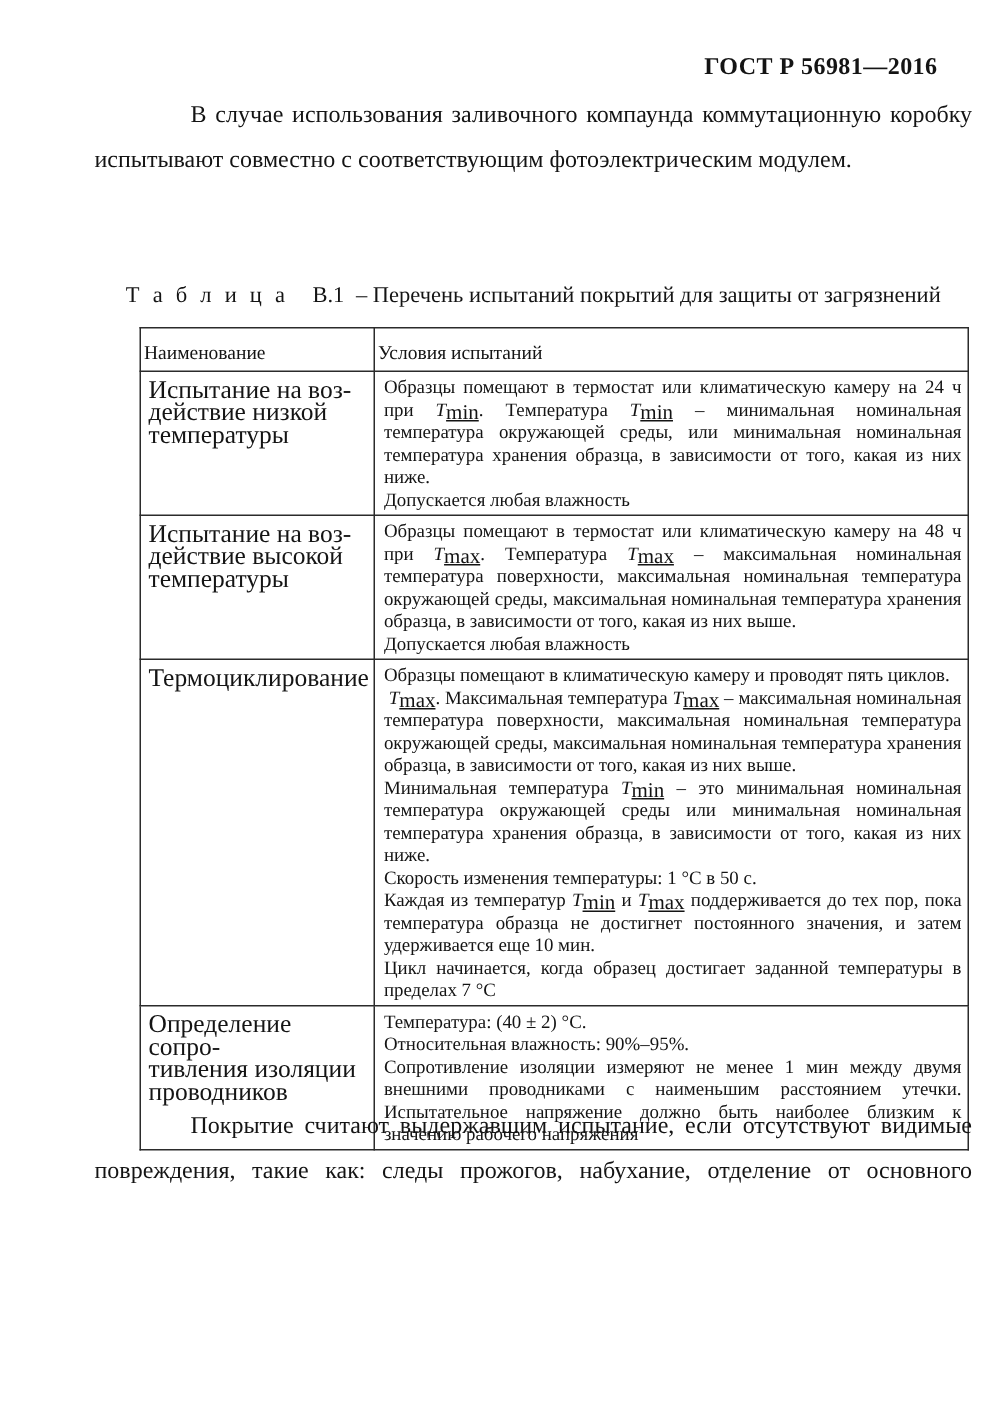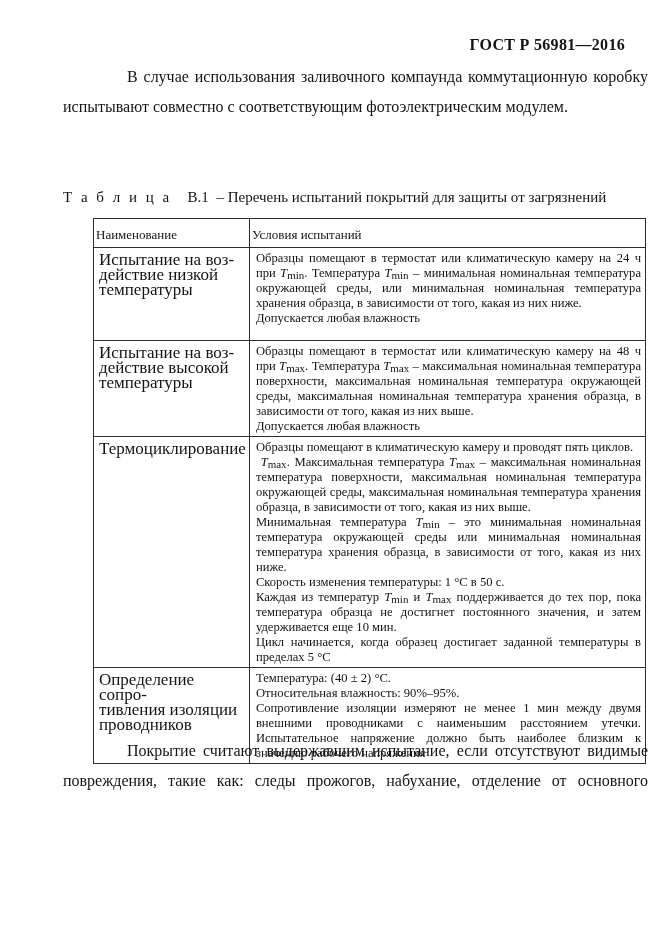--- a/index.html
+++ b/index.html
@@ -43,6 +43,7 @@
     width: 585px;
     font-size: 15px;
     white-space: nowrap;
+    text-align: center;
   }
   .table-caption .cap-label { letter-spacing: 2.5px; }
   .table-caption .cap-number { margin-left: 12px; }

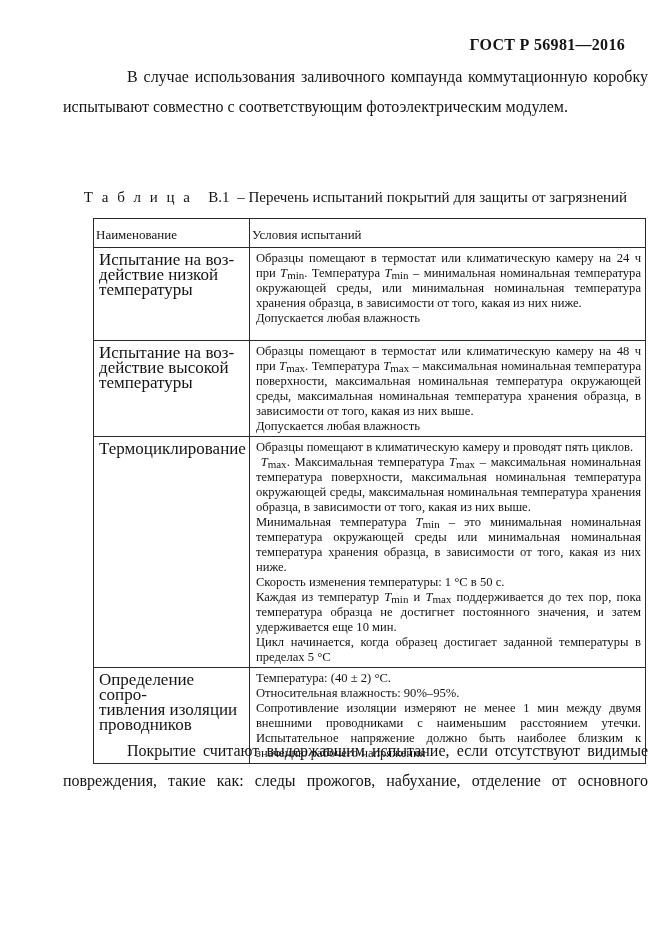--- a/index.html
+++ b/index.html
@@ -85,10 +85,11 @@
   .cond-p { text-align: justify; }
   .tvar { font-style: italic; }
   .cond-p sub, .cell-cond sub {
-    font-size: 11px;
+    font-size: 14px;
     line-height: 0;
     vertical-align: -2px;
     font-style: normal;
+    text-decoration: underline;
   }
   .closing {
     position: absolute;

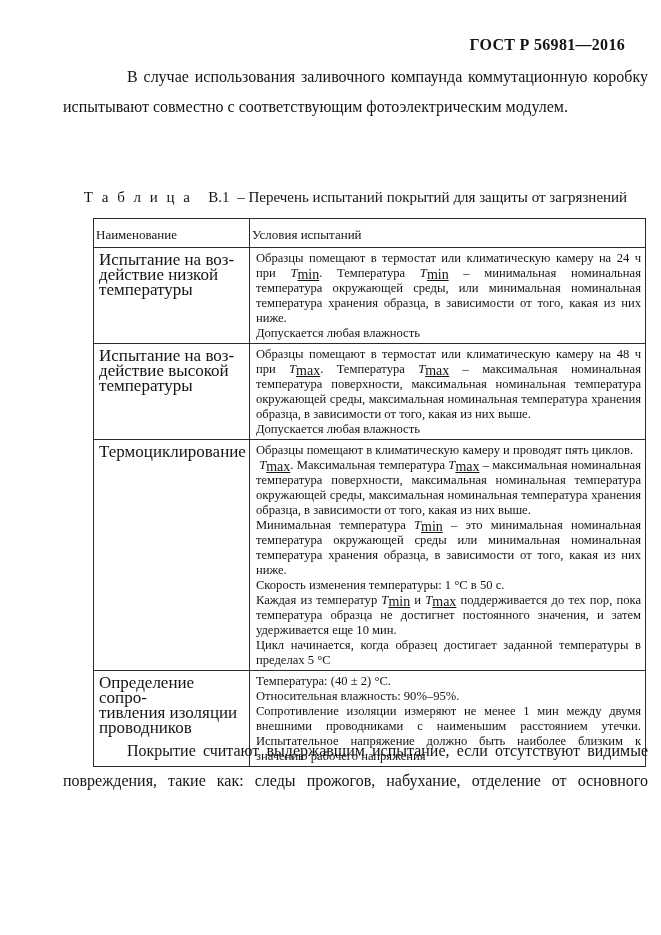--- a/index.html
+++ b/index.html
@@ -152,7 +152,7 @@
             <div class="cond-p">Минимальная температура <span class="tvar">T</span><sub>min</sub> – это минимальная номинальная температура окружающей среды или минимальная номинальная температура хранения образца, в зависимости от того, какая из них ниже.</div>
             <div class="cond-p">Скорость изменения температуры: 1 °С в 50 с.</div>
             <div class="cond-p">Каждая из температур <span class="tvar">T</span><sub>min</sub> и <span class="tvar">T</span><sub>max</sub> поддерживается до тех пор, пока температура образца не достигнет постоянного значения, и затем удерживается еще 10 мин.</div>
-            <div class="cond-p">Цикл начинается, когда образец достигает заданной температуры в пределах 5 °С</div>
+            <div class="cond-p">Цикл начинается, когда образец достигает заданной температуры в пределах 7 °С</div>
           </td>
         </tr>
         <tr>

